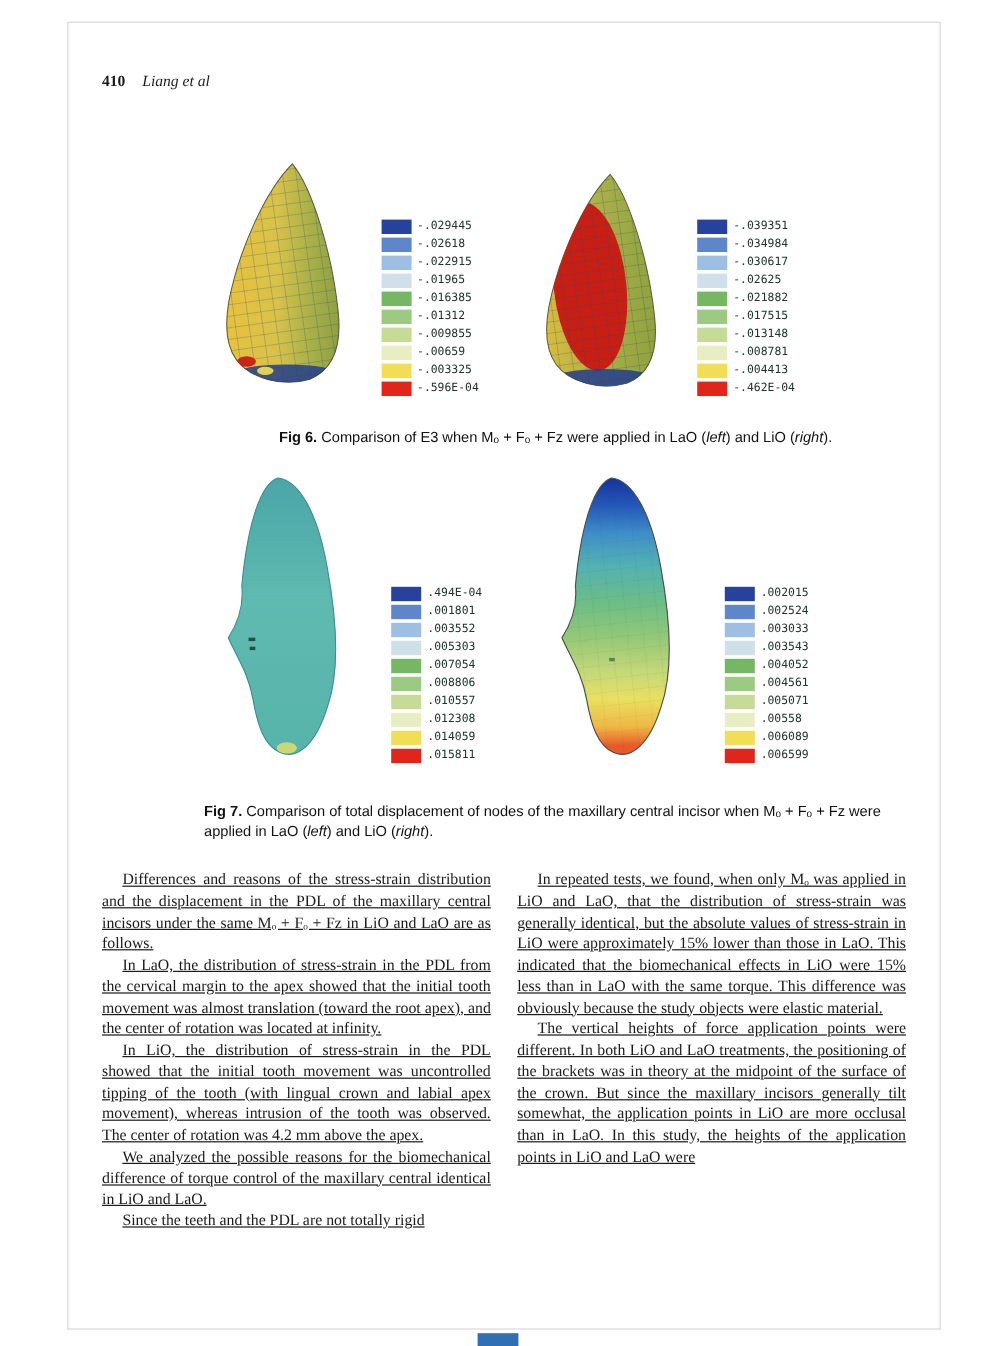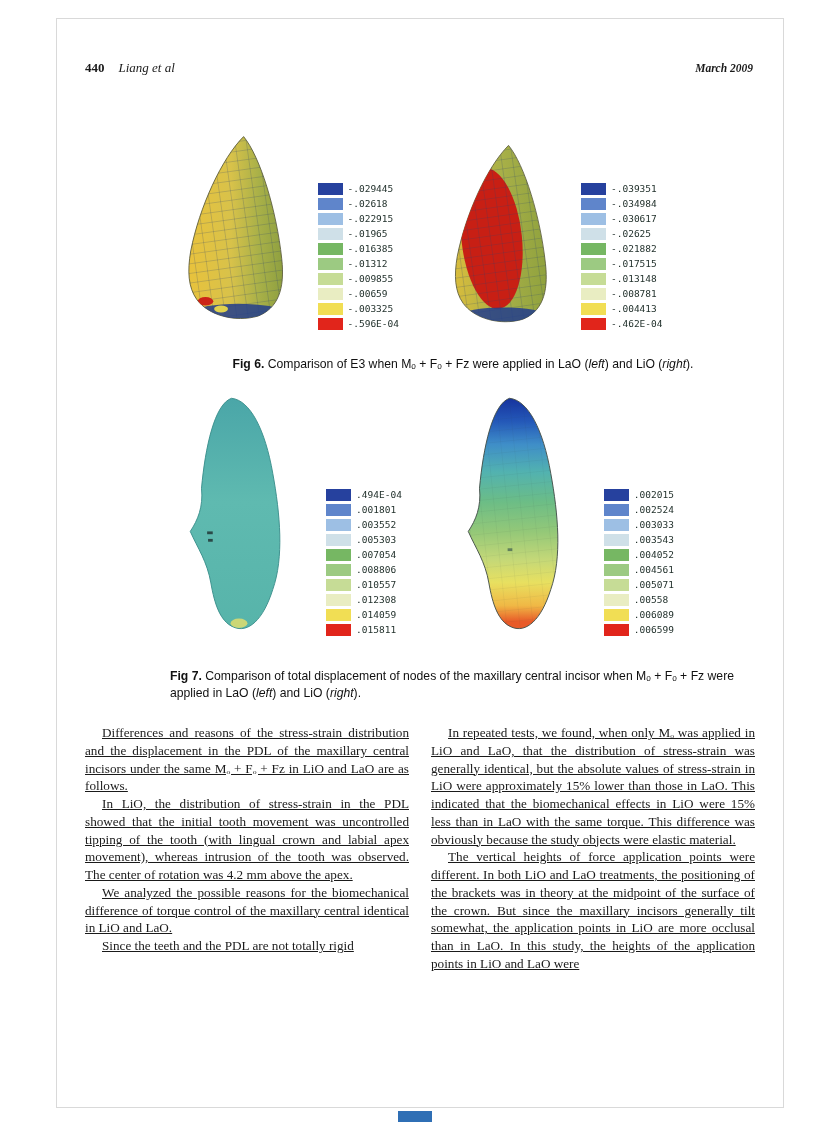--- a/index.html
+++ b/index.html
@@ -47,7 +47,7 @@
 
 <div class="header">
   <div class="h-left">
-    <span class="h-num">440</span><span class="h-auth">Liang et al</span>
+    <span class="h-num">410</span><span class="h-auth">Liang et al</span>
   </div>
   <div class="h-right">
     <div>March 2009</div>

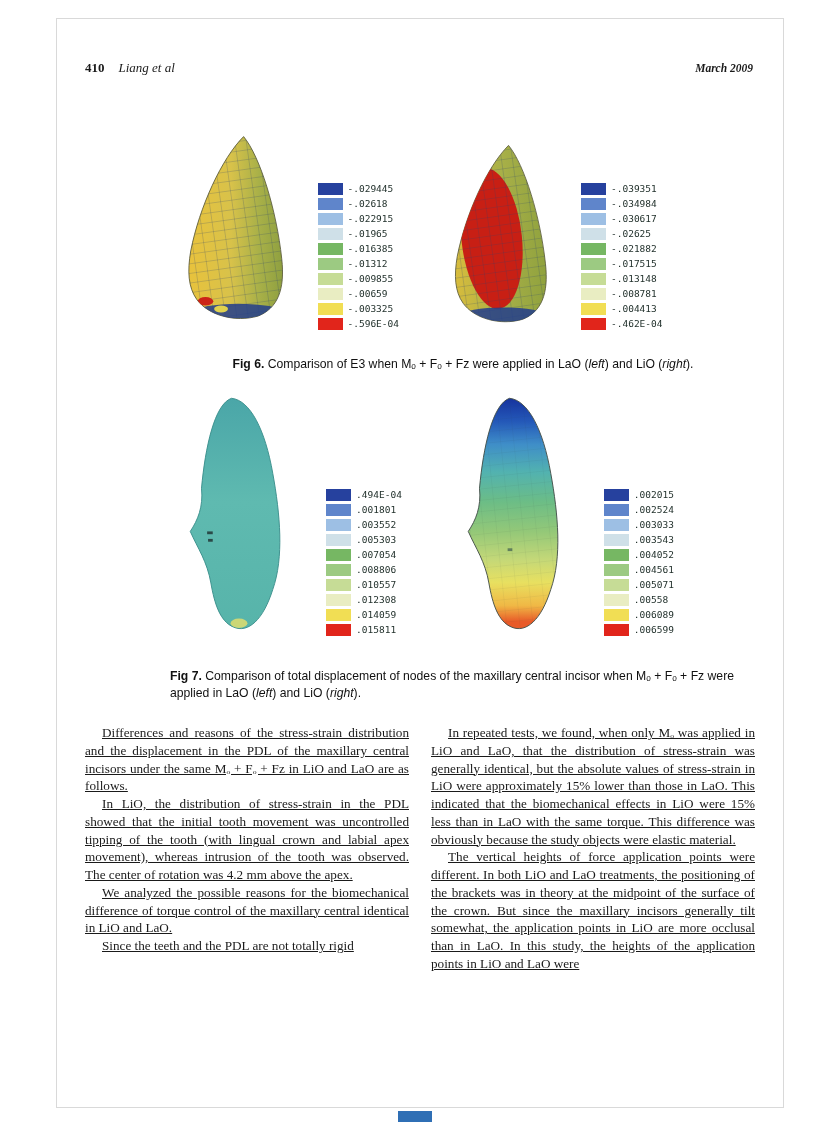--- a/index.html
+++ b/index.html
@@ -50,7 +50,6 @@
     <span class="h-num">410</span><span class="h-auth">Liang et al</span>
   </div>
   <div class="h-right">
-    <div>March 2009</div>
   </div>
 </div>
 

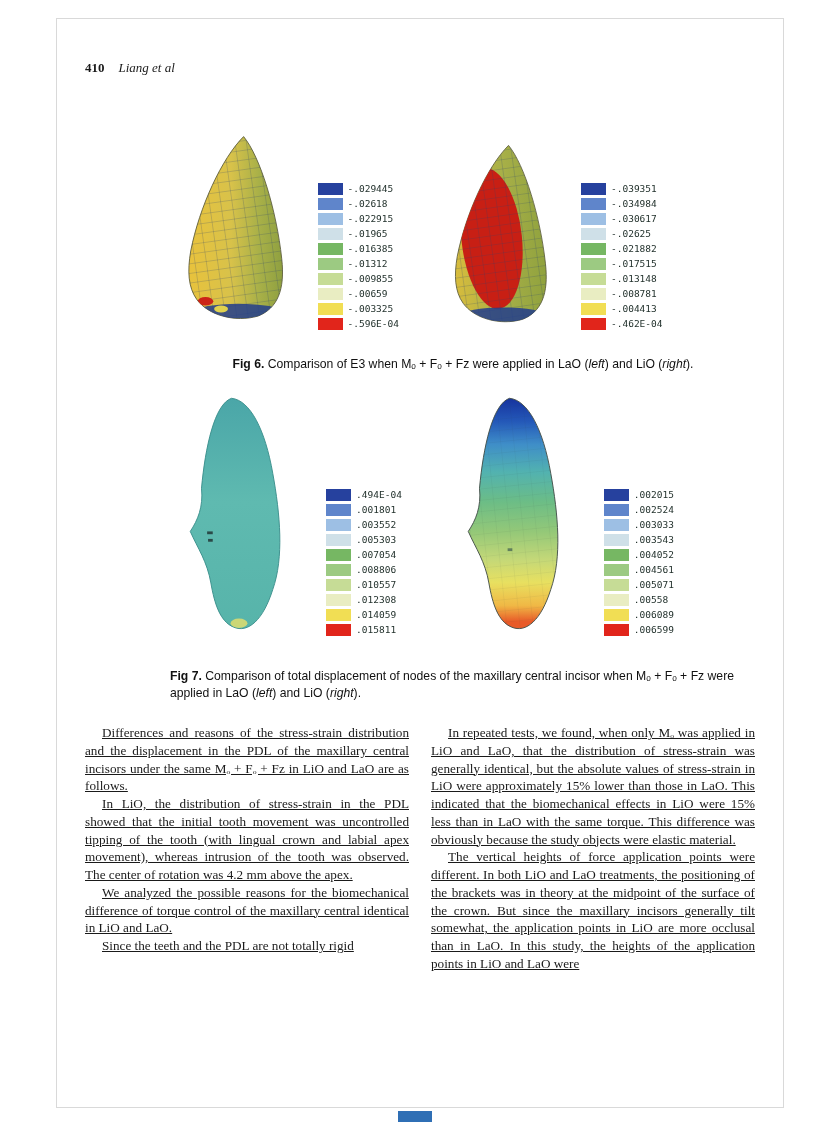--- a/index.html
+++ b/index.html
@@ -333,6 +333,7 @@
 <div class="main">
   <div class="col">
     <p>Differences and reasons of the stress-strain distribution and the displacement in the PDL of the maxillary central incisors under the same Mₒ + Fₒ + Fᴢ in LiO and LaO are as follows.</p>
+    <p>In LaO, the distribution of stress-strain in the PDL from the cervical margin to the apex showed that the initial tooth movement was almost translation (toward the root apex), and the center of rotation was located at infinity.</p>
     <p>In LiO, the distribution of stress-strain in the PDL showed that the initial tooth movement was uncontrolled tipping of the tooth (with lingual crown and labial apex movement), whereas intrusion of the tooth was observed. The center of rotation was 4.2 mm above the apex.</p>
     <p>We analyzed the possible reasons for the biomechanical difference of torque control of the maxillary central identical in LiO and LaO.</p>
     <p>Since the teeth and the PDL are not totally rigid</p>

